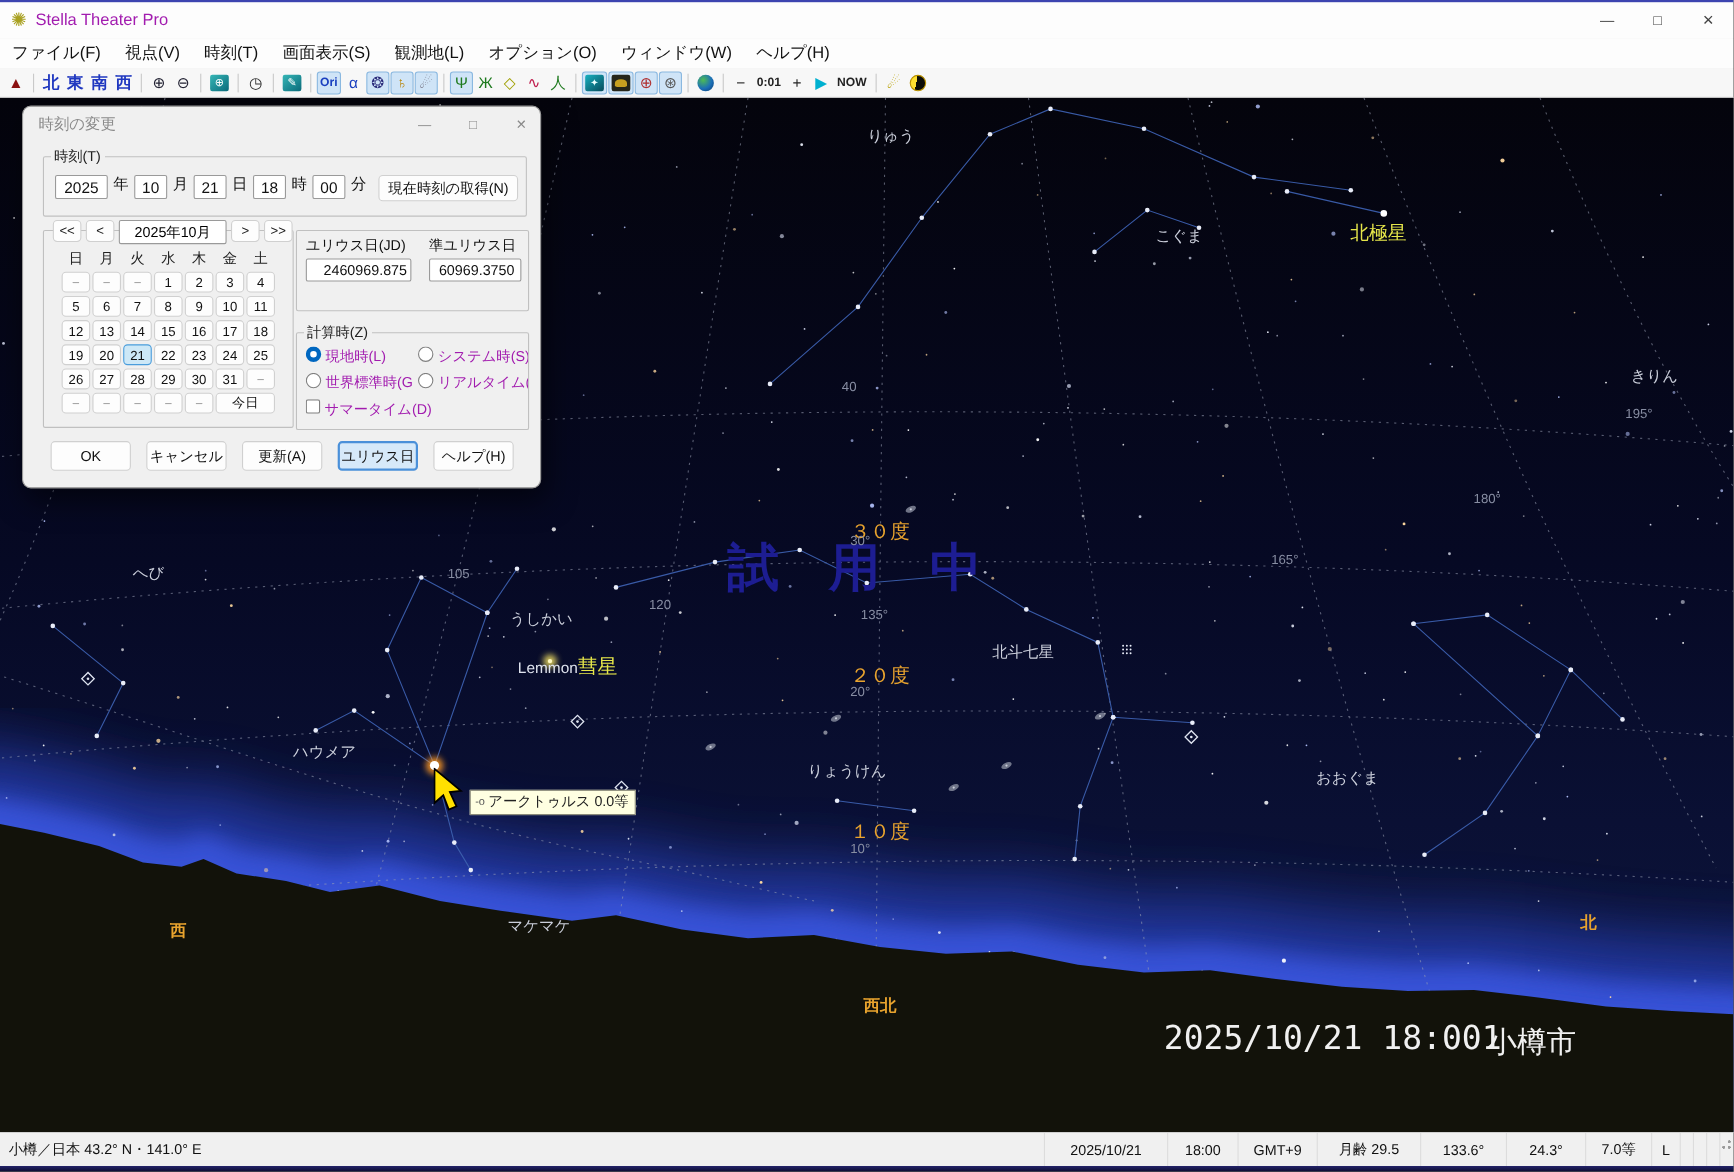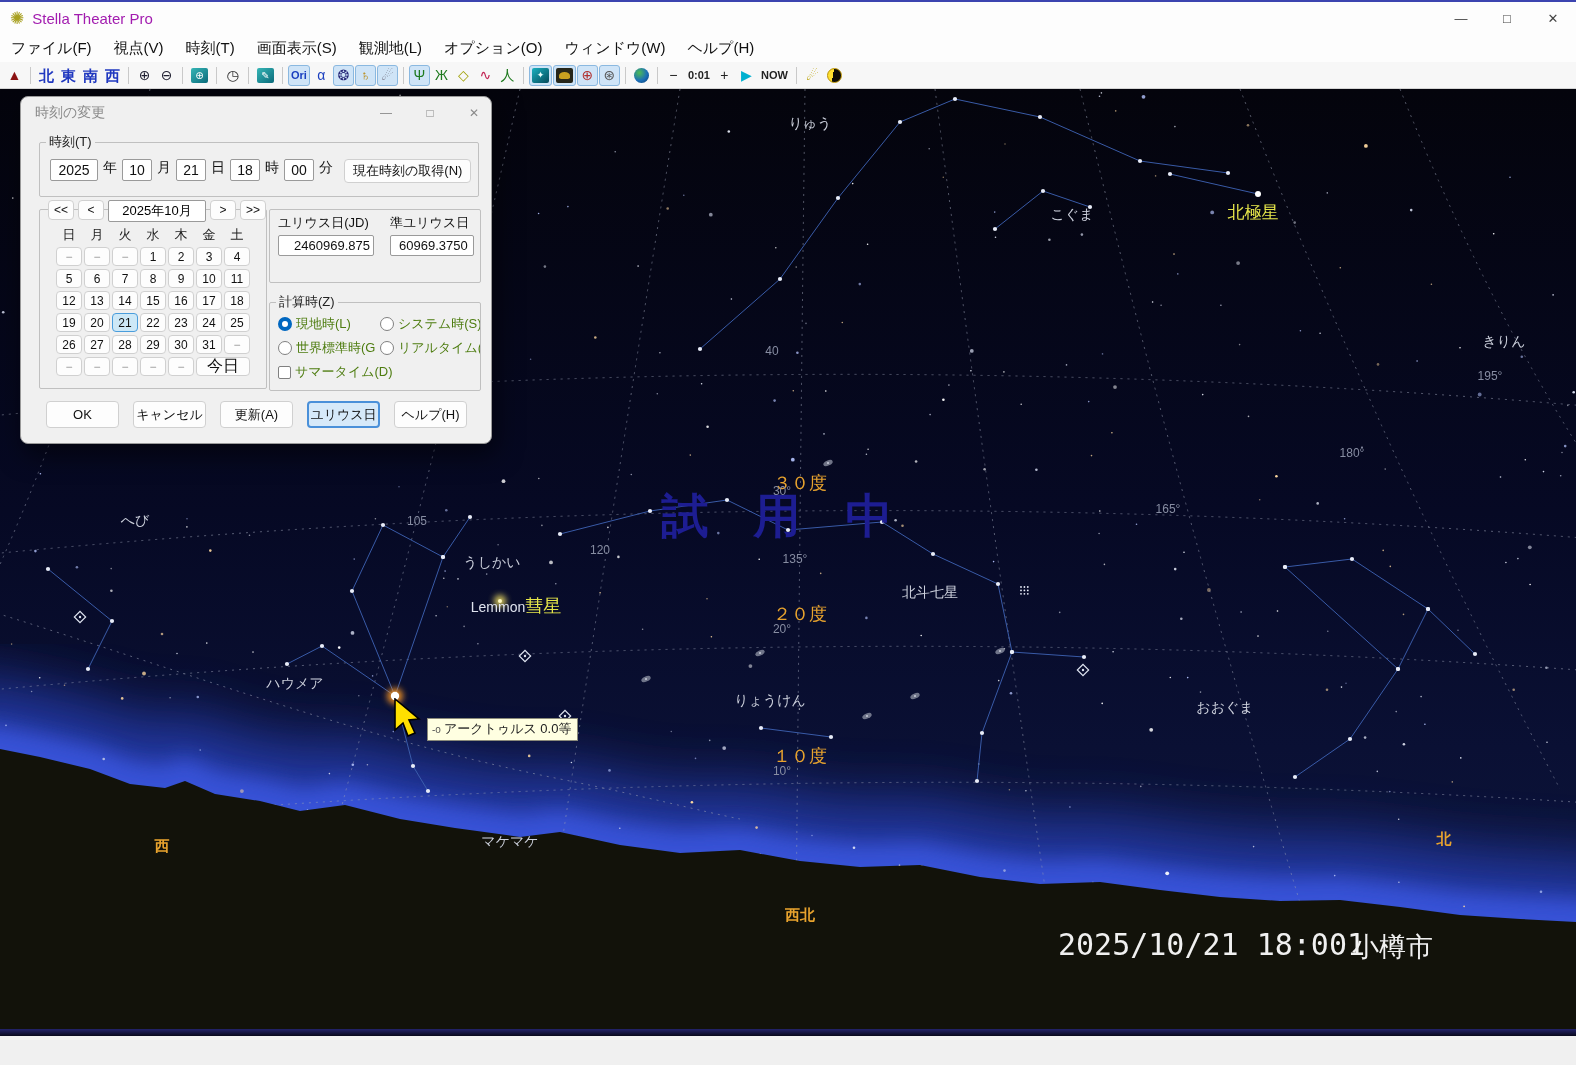--- a/index.html
+++ b/index.html
@@ -83,7 +83,7 @@
   .jin.mjd{width:84px;justify-content:flex-start;padding-left:8px;}
   .fs-calc{position:absolute;left:248px;top:196px;width:210px;height:96px;}
   .calcgrid{display:grid;grid-template-columns:102px 100px;gap:6px 0;padding:4px 0 0 8px;}
-  .opt{display:flex;align-items:center;gap:4px;font-size:13px;color:#4d7c0f;white-space:nowrap;overflow:hidden;}
+  .opt{display:flex;align-items:flex-start;gap:4px;font-size:13px;color:#a21caf;white-space:nowrap;overflow:hidden;}
   .radio{width:14px;height:14px;border:1px solid #808080;border-radius:50%;background:#fff;box-sizing:border-box;flex:none;}
   .radio.on{border:4px solid #0067c0;}
   .chk{width:13px;height:13px;border:1px solid #808080;border-radius:2px;background:#fff;box-sizing:border-box;flex:none;}

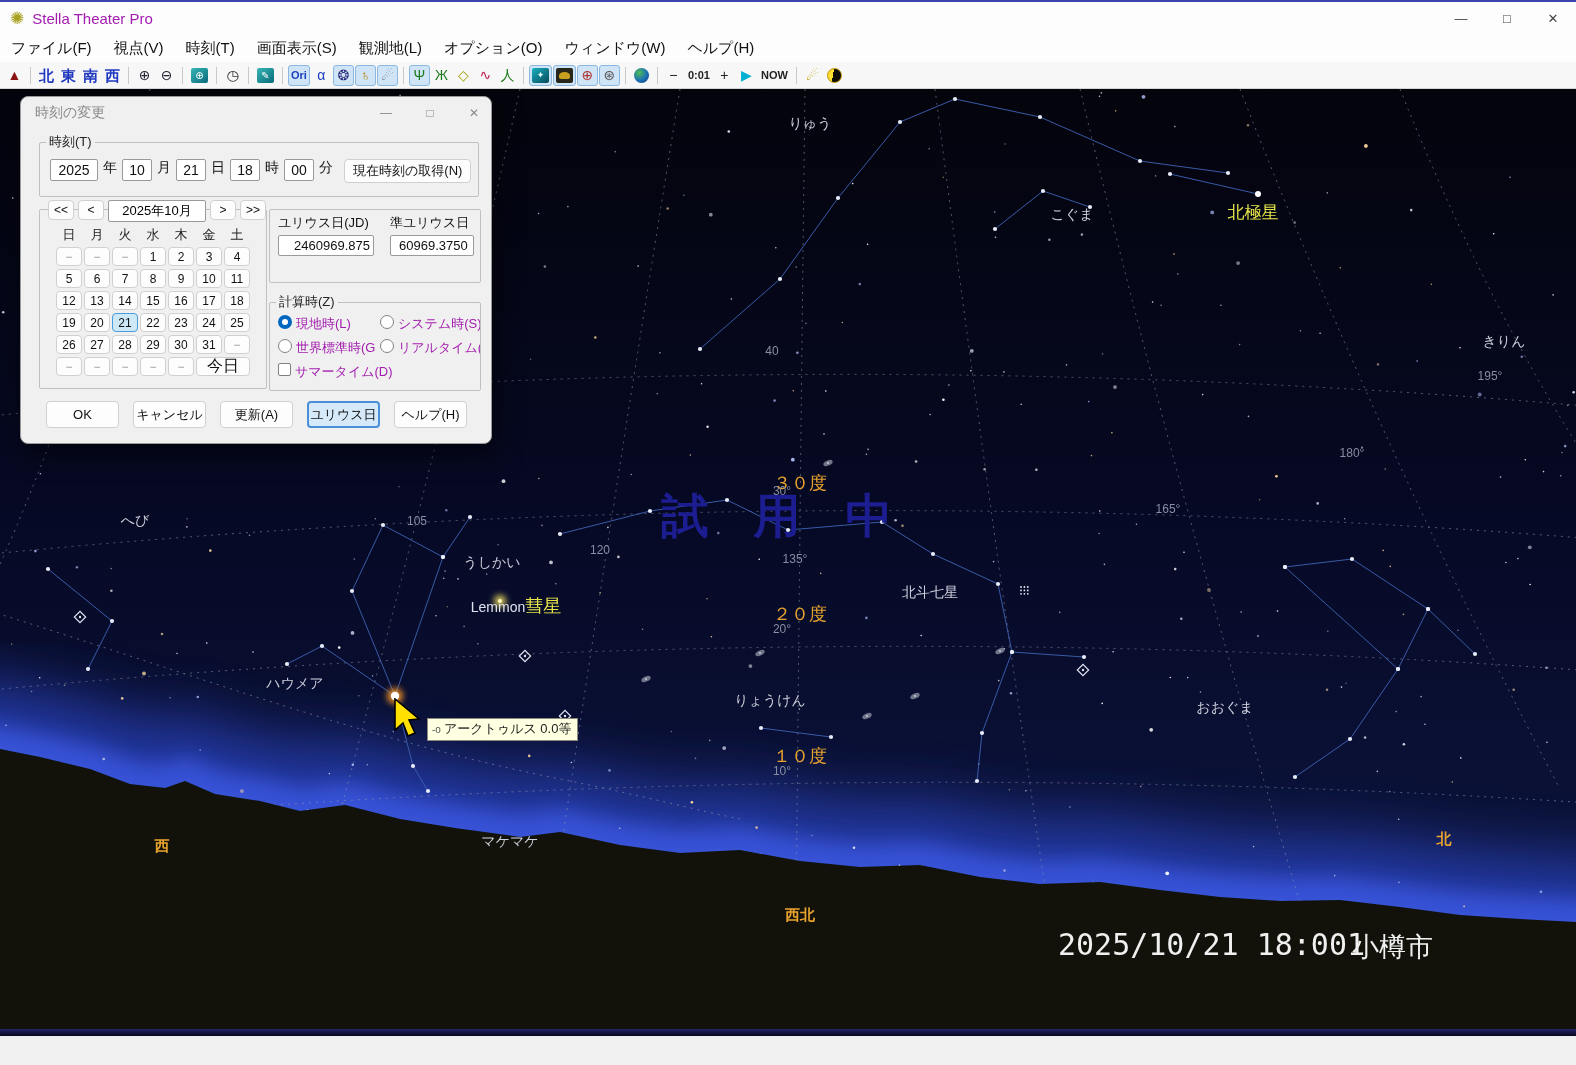--- a/index.html
+++ b/index.html
@@ -74,7 +74,7 @@
   .day{height:19px;font-size:12px;}
   .day.blank{color:#9a9a9a;}
   .day.sel{background:#cde8f7;border-color:#4a9ddc;}
-  .todaybtn{grid-column:6/8;height:19px;font-size:16px;}
+  .todaybtn{grid-column:6/8;height:19px;font-size:12px;}
   .fs-jul{position:absolute;left:248px;top:112px;width:210px;height:72px;}
   .julrow{display:flex;gap:16px;padding:4px 0 0 8px;font-size:13px;color:#111;}
   .julrow .col{display:flex;flex-direction:column;gap:3px;}

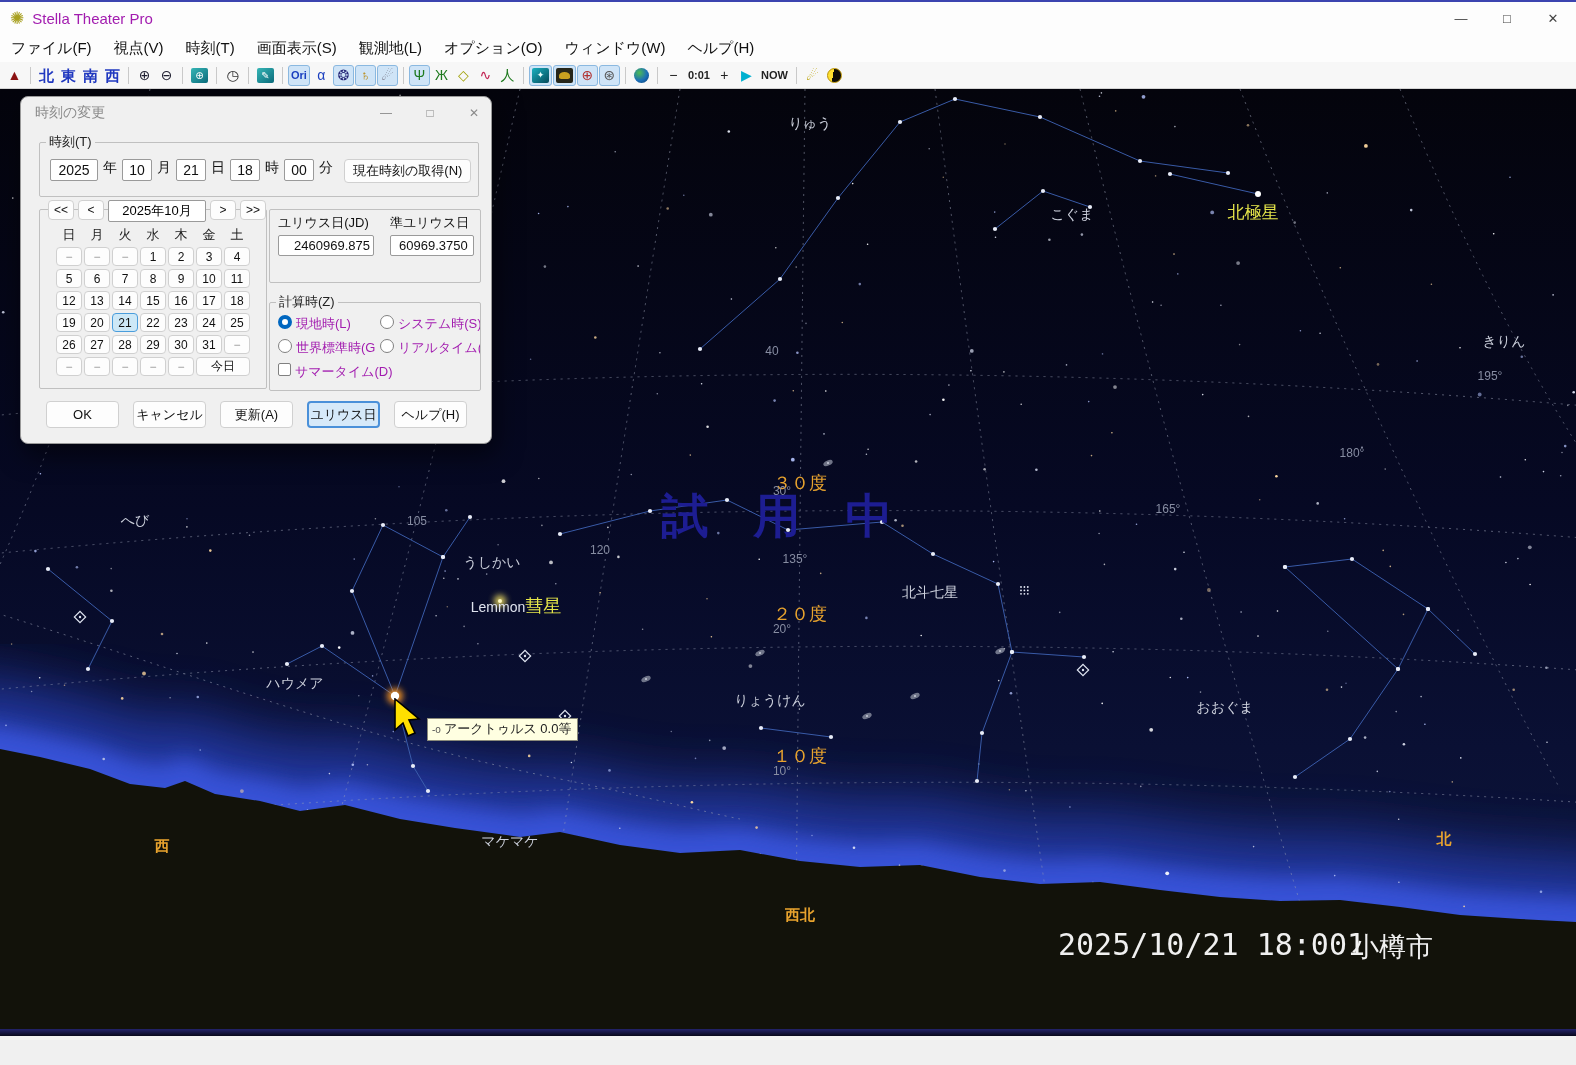--- a/index.html
+++ b/index.html
@@ -713,7 +713,7 @@
         <span class="lbl const" style="left: 295px; top: 595px;">ハウメア</span>
         <span class="lbl const" style="left: 770px; top: 612px;">りょうけん</span>
         <span class="lbl const" style="left: 1225px; top: 619px;">おおぐま</span>
-        <span class="lbl const" style="left: 510px; top: 753px;">マケマケ</span>
+        <span class="lbl const" style="left: 490px; top: 753px;">マケマケ</span>
         <span class="lbl starname" style="left: 1253px; top: 123px;">北極星</span>
         <span class="lbl alt" style="left: 800px; top: 394px;">３０度</span>
         <span class="lbl alt" style="left: 800px; top: 525px;">２０度</span>

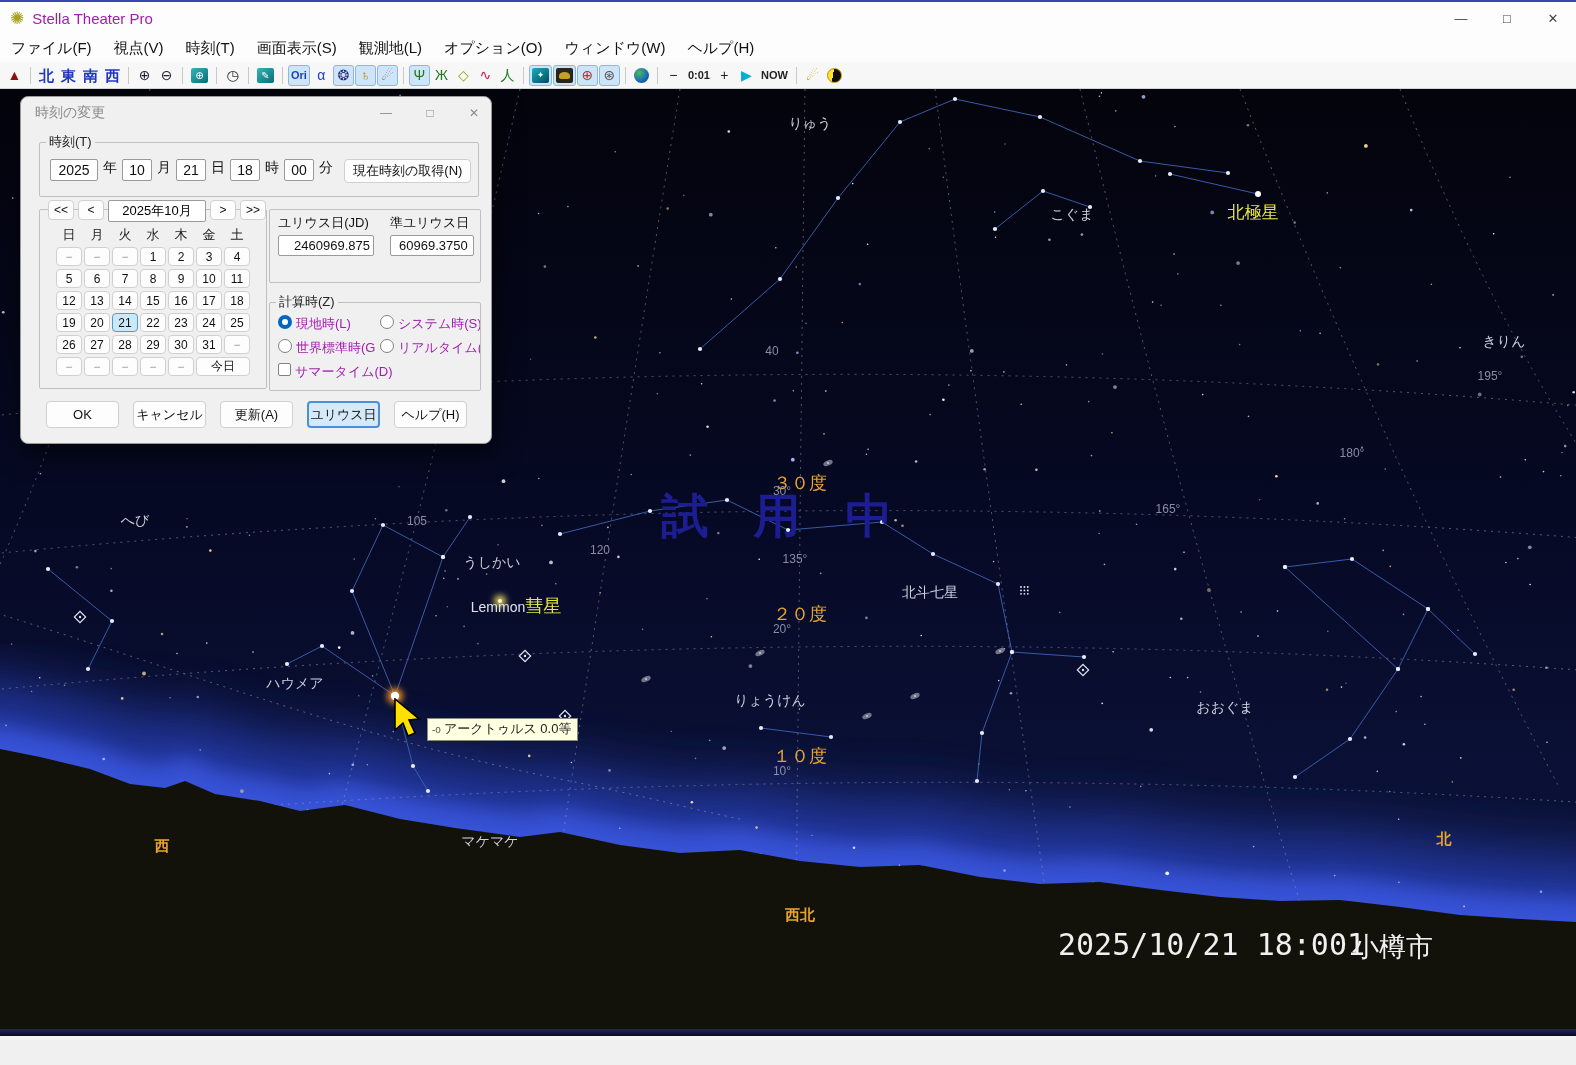--- a/index.html
+++ b/index.html
@@ -881,6 +881,21 @@
     </div>
   </div>
 
+  <div class="statusbar" id="statusbar">
+      <span class="scell left">小樽／日本  43.2° N・141.0° E</span>
+      <span class="scell" style="width: 112px;">2025/10/21</span>
+      <span class="scell" style="width: 64px;">18:00</span>
+      <span class="scell" style="width: 72px;">GMT+9</span>
+      <span class="scell" style="width: 94px;">月齢 29.5</span>
+      <span class="scell" style="width: 78px;">133.6°</span>
+      <span class="scell" style="width: 72px;">24.3°</span>
+      <span class="scell" style="width: 60px;">7.0等</span>
+      <span class="scell" style="width: 26px;">L</span>
+      <span class="scell" style="width: 12px;"></span>
+      <span class="scell" style="width: 12px;"></span>
+      <span class="scell" style="width: 12px;"></span>
+      <span class="grip"></span>
+    </div>
   <div class="winedge"></div>
 </div>
 

